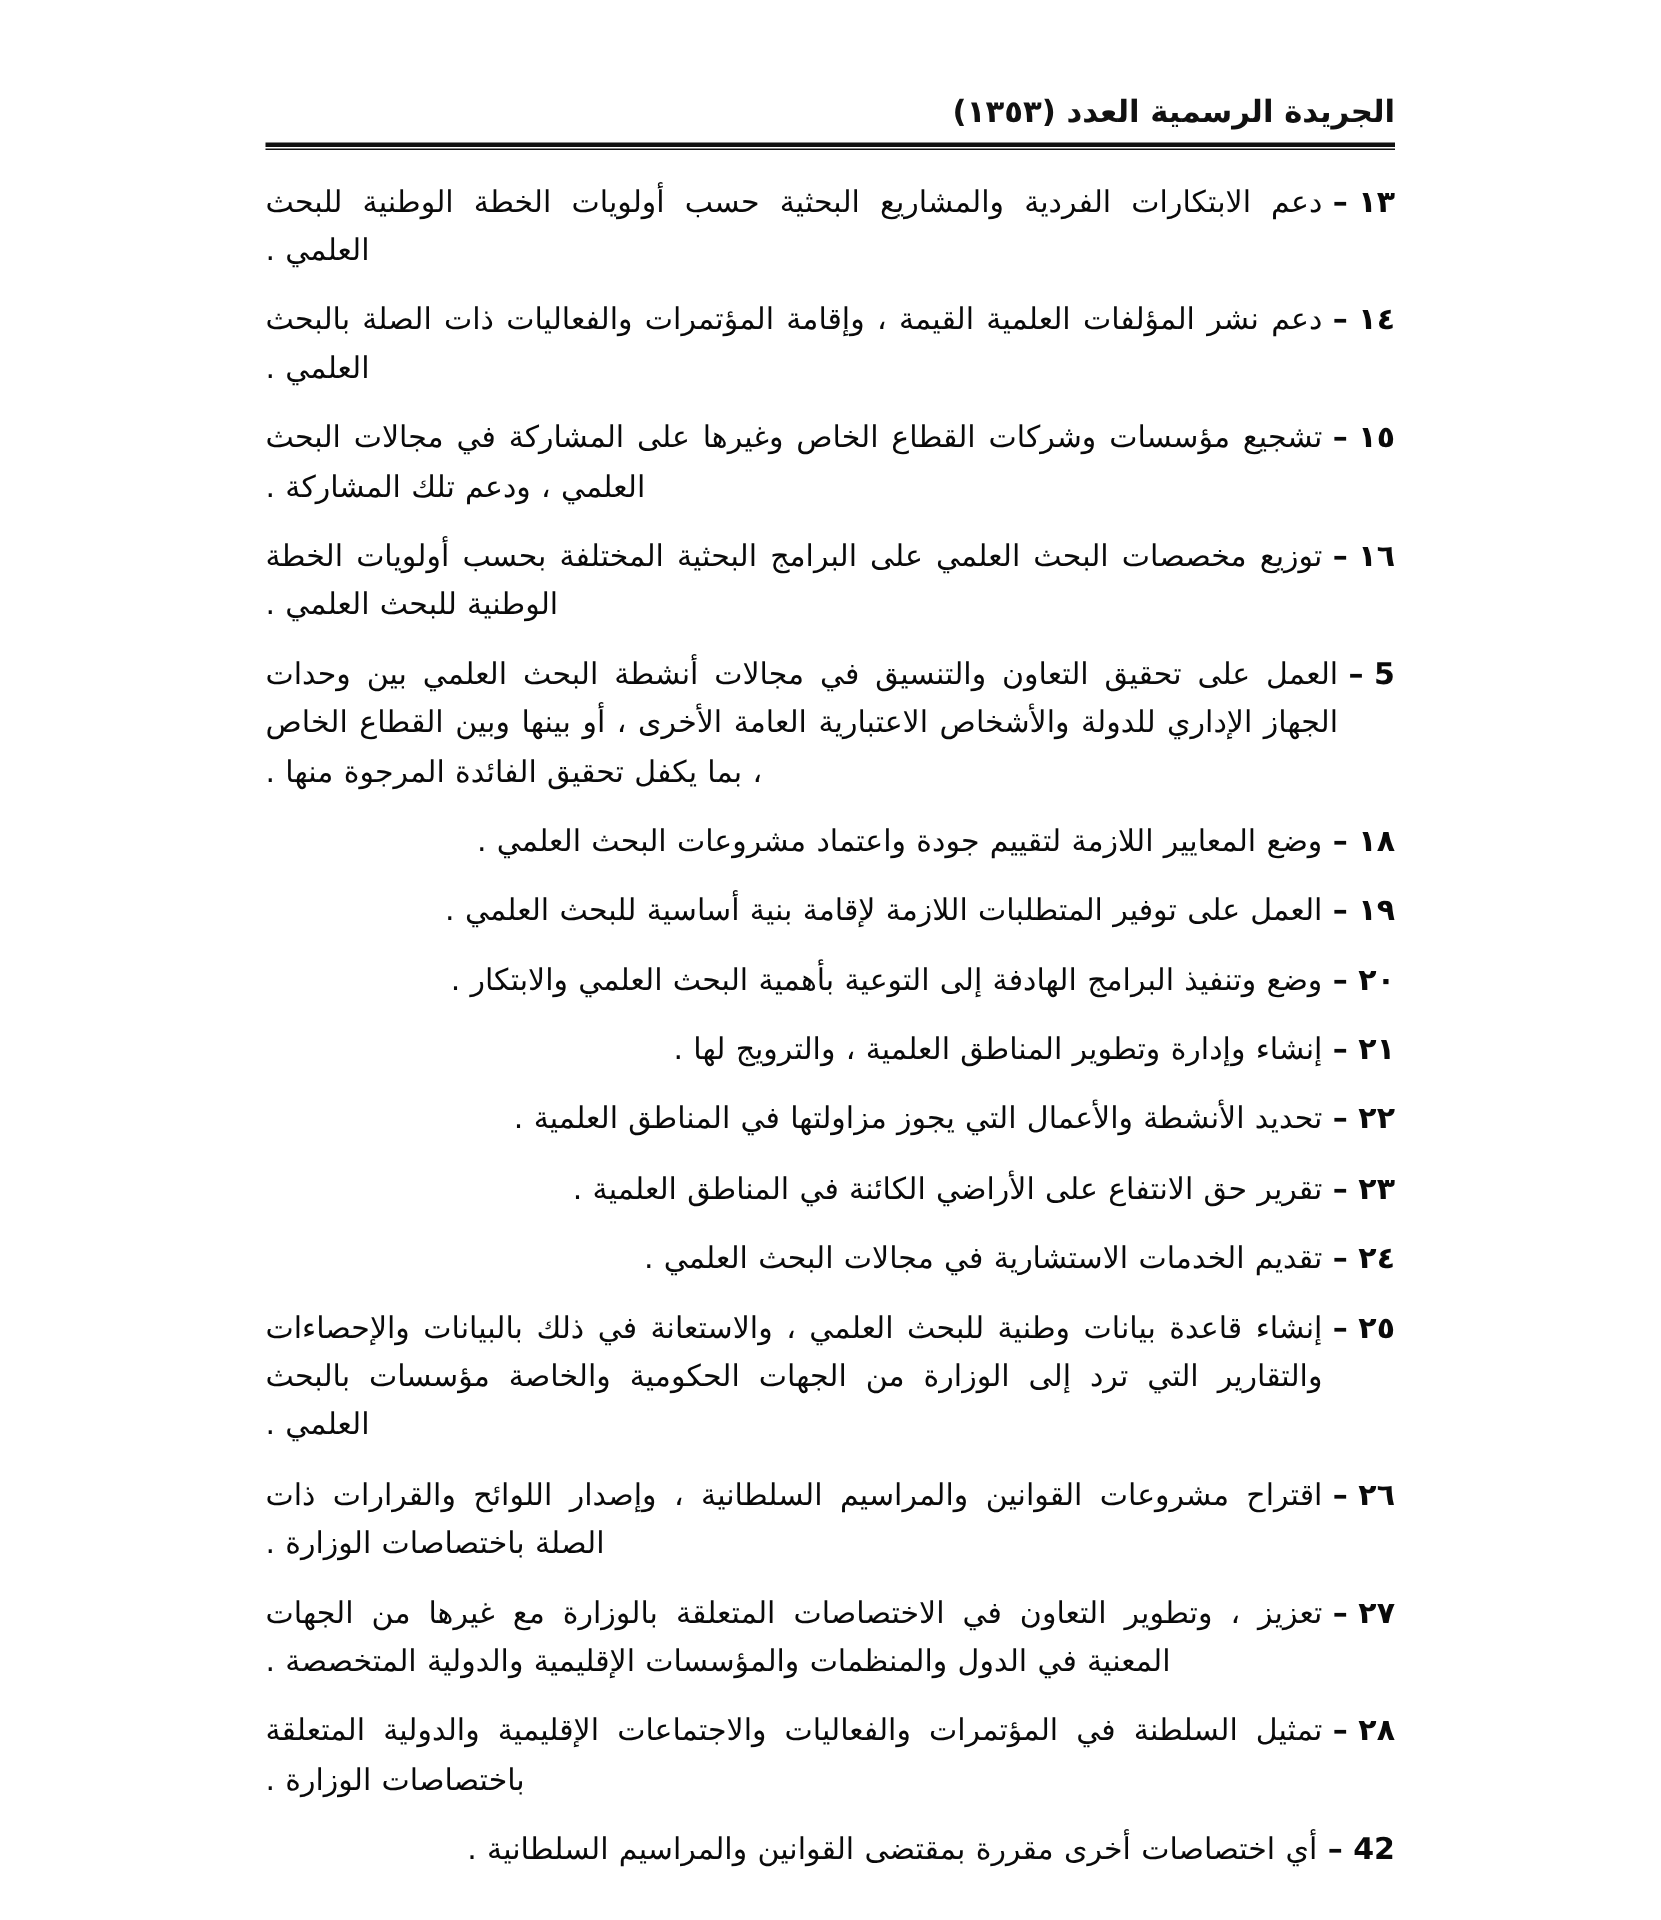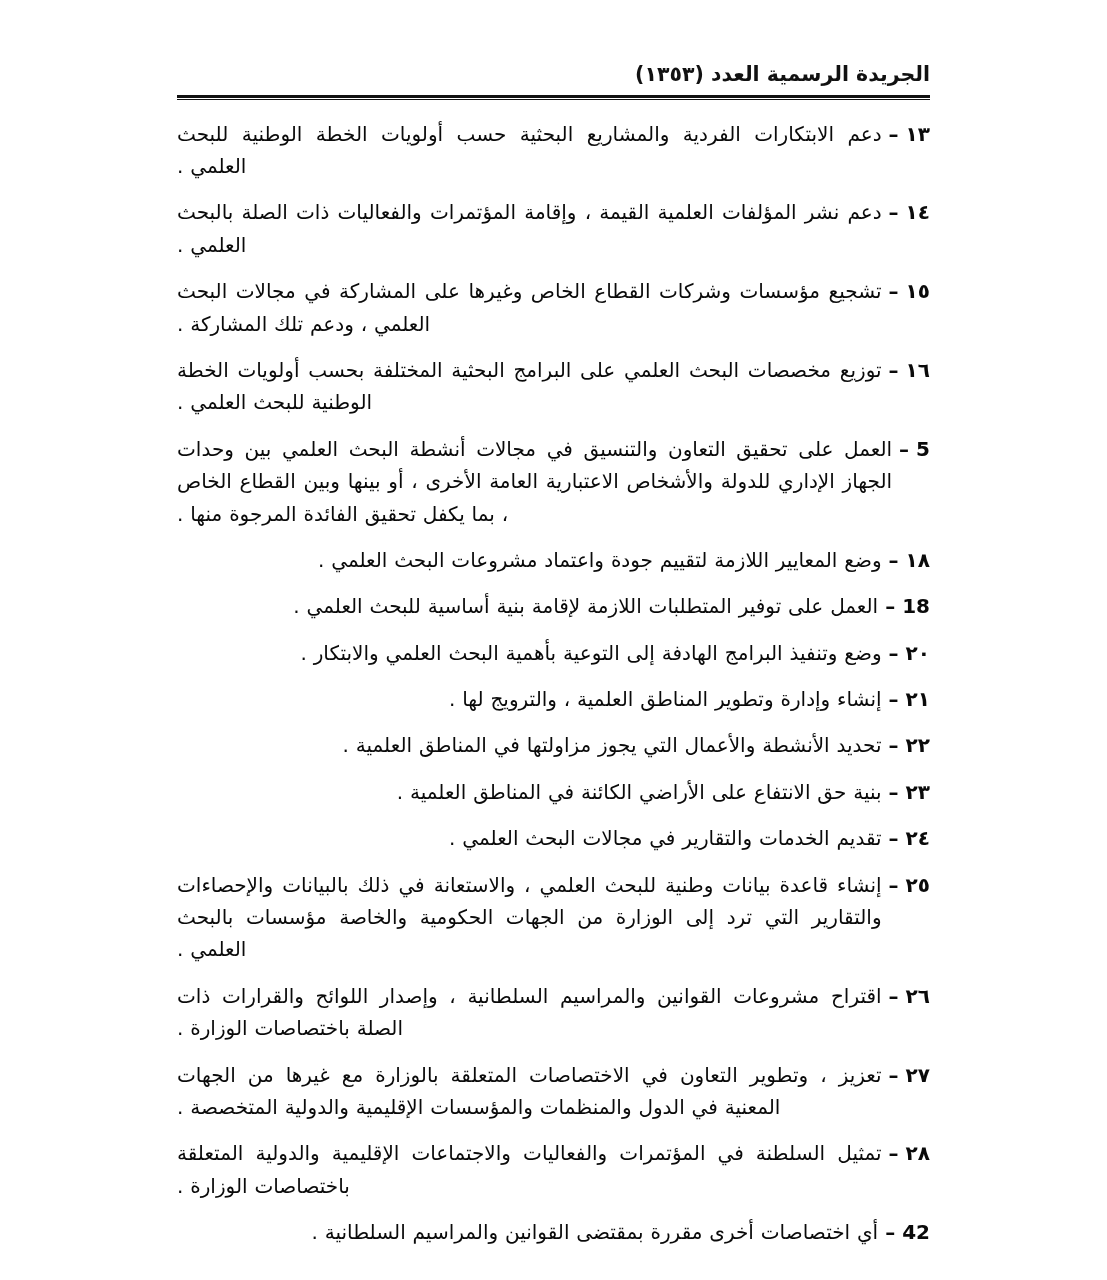--- a/index.html
+++ b/index.html
@@ -124,7 +124,7 @@
       </div>
 
       <div class="clause single">
-        <span class="clause-num">18</span>
+        <span class="clause-num">١٩</span>
         <span class="clause-num">–</span>
         <span class="clause-body tight">العمل على توفير المتطلبات اللازمة لإقامة بنية أساسية للبحث العلمي .</span>
       </div>

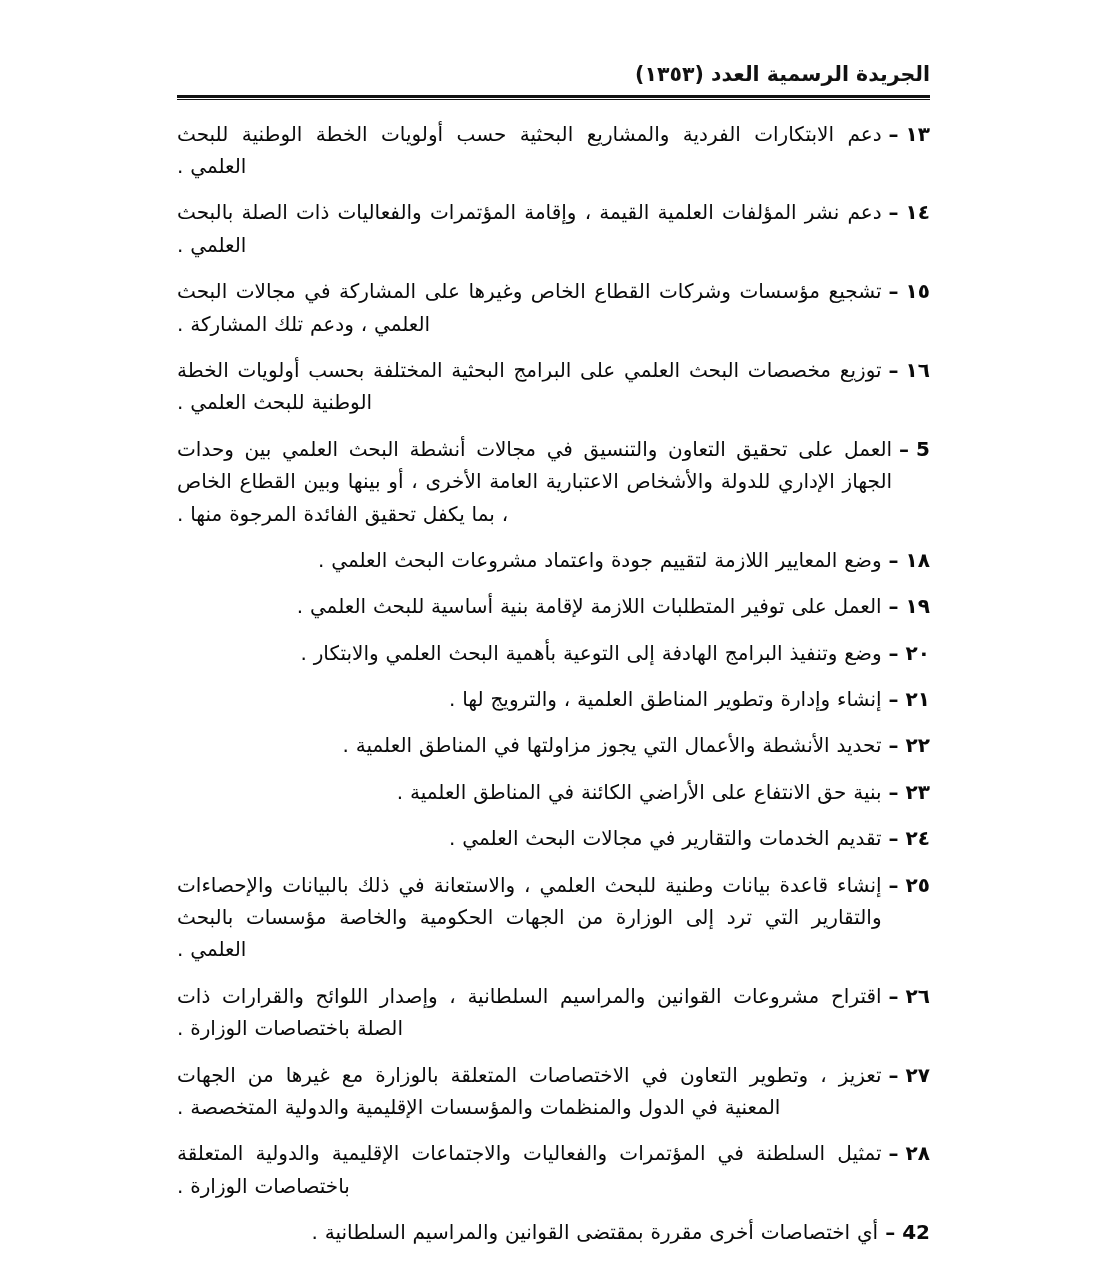--- a/index.html
+++ b/index.html
@@ -150,7 +150,7 @@
       <div class="clause single">
         <span class="clause-num">٢٣</span>
         <span class="clause-num">–</span>
-        <span class="clause-body tight">بنية حق الانتفاع على الأراضي الكائنة في المناطق العلمية .</span>
+        <span class="clause-body tight">تقرير حق الانتفاع على الأراضي الكائنة في المناطق العلمية .</span>
       </div>
 
       <div class="clause single">

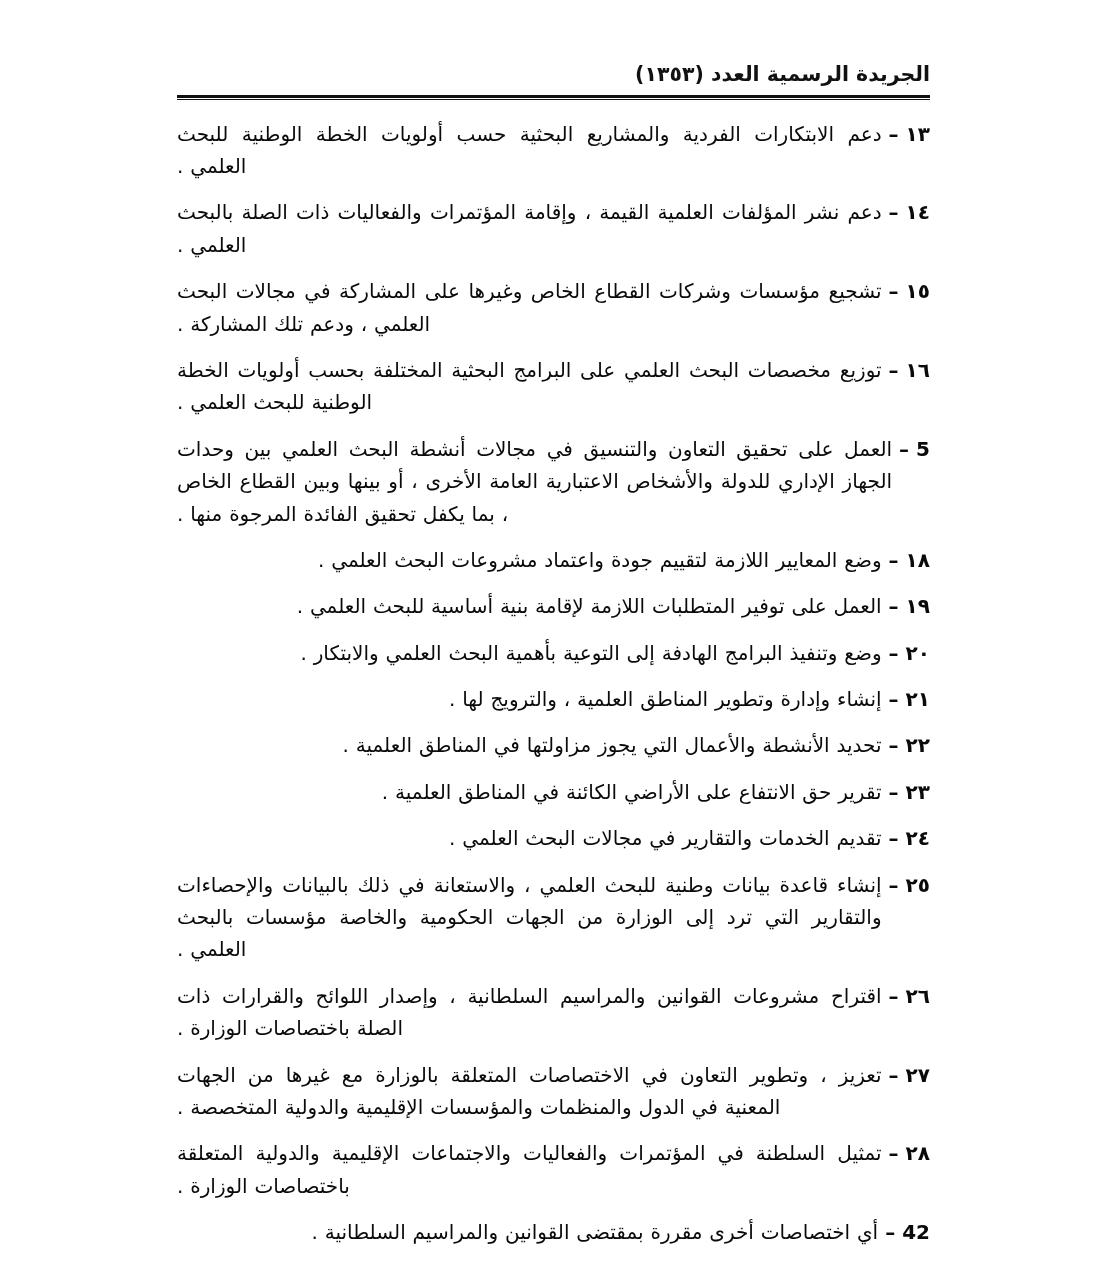--- a/index.html
+++ b/index.html
@@ -156,7 +156,7 @@
       <div class="clause single">
         <span class="clause-num">٢٤</span>
         <span class="clause-num">–</span>
-        <span class="clause-body tight">تقديم الخدمات والتقارير في مجالات البحث العلمي .</span>
+        <span class="clause-body tight">تقديم الخدمات الاستشارية في مجالات البحث العلمي .</span>
       </div>
 
       <div class="clause">

